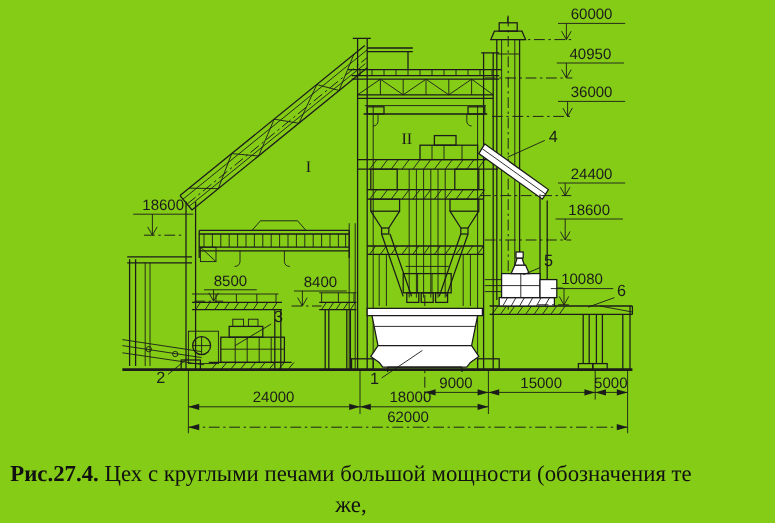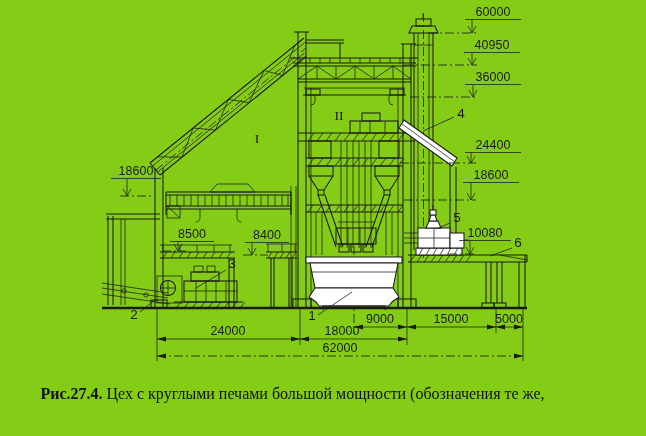--- a/index.html
+++ b/index.html
@@ -11,7 +11,7 @@
   .itemtxt{font-family:"Liberation Sans",sans-serif;font-size:13.5px;}
   .spantxt{font-family:"Liberation Serif",serif;font-size:13.5px;}
   .caption{position:absolute;left:0;top:383px;width:585px;text-align:center;
-           font-family:"Liberation Serif",serif;font-size:16px;line-height:1.35;color:#111;}
+           font-family:"Liberation Serif",serif;font-size:19px;line-height:1.35;color:#111;}
   .caption b{font-weight:bold;}
   
   g.ln path, g.ln line, g.ln rect, g.ln circle, g.ln polyline, g.ln polygon{

